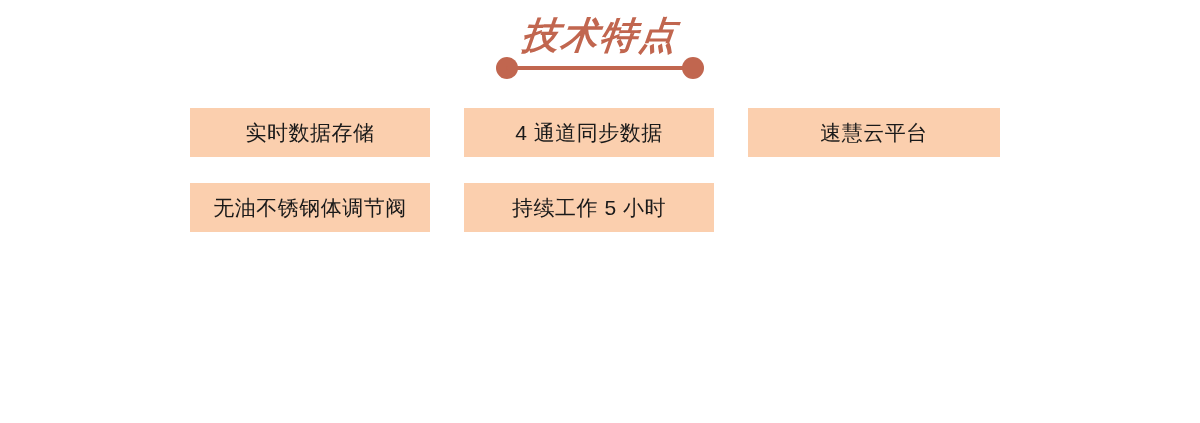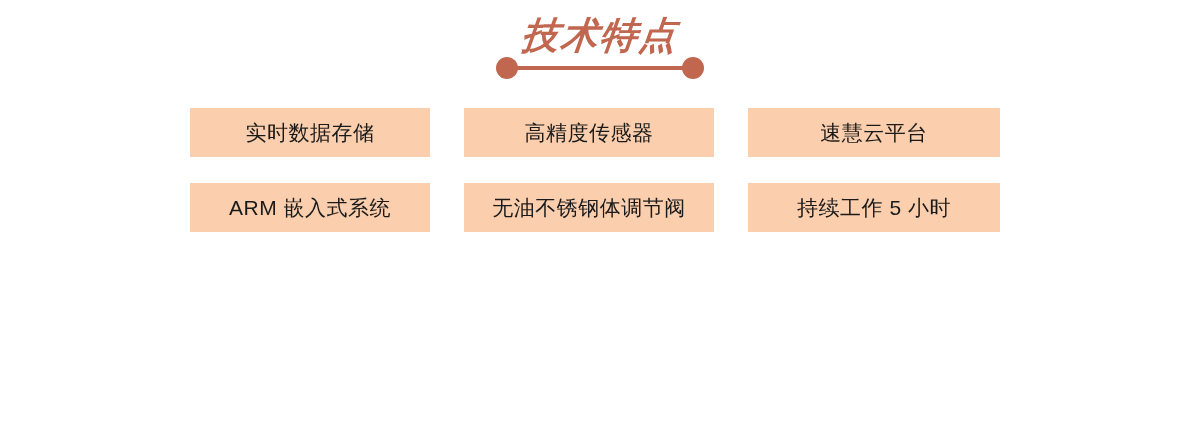--- a/index.html
+++ b/index.html
@@ -124,6 +124,9 @@
       <span class="feature-label">实时数据存储</span>
     </div>
     <div class="feature-box">
+      <span class="feature-label">4 通道同步数据</span>
+    </div>
+    <div class="feature-box">
       <span class="feature-label">高精度传感器</span>
     </div>
 

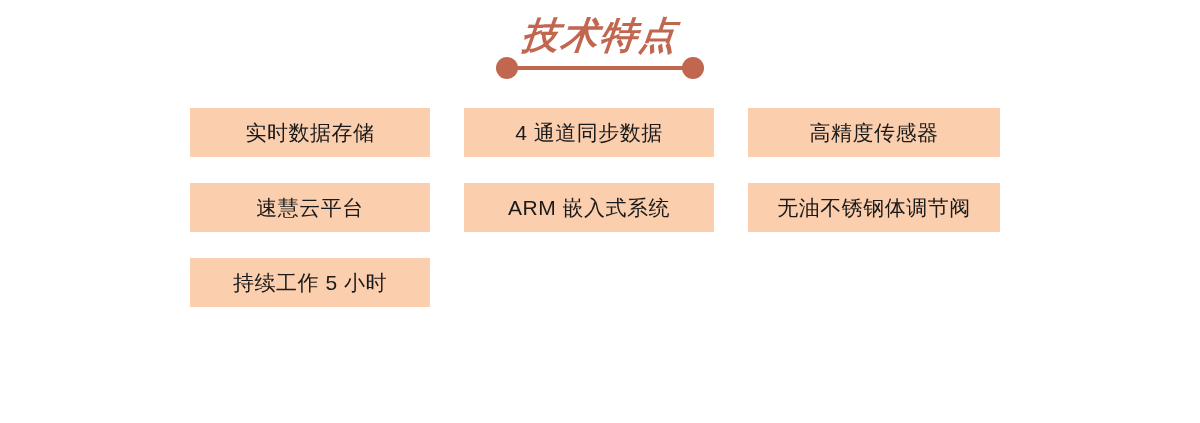--- a/index.html
+++ b/index.html
@@ -126,9 +126,6 @@
     <div class="feature-box">
       <span class="feature-label">4 通道同步数据</span>
     </div>
-    <div class="feature-box">
-      <span class="feature-label">高精度传感器</span>
-    </div>
 
     <div class="feature-box">
       <span class="feature-label">速慧云平台</span>

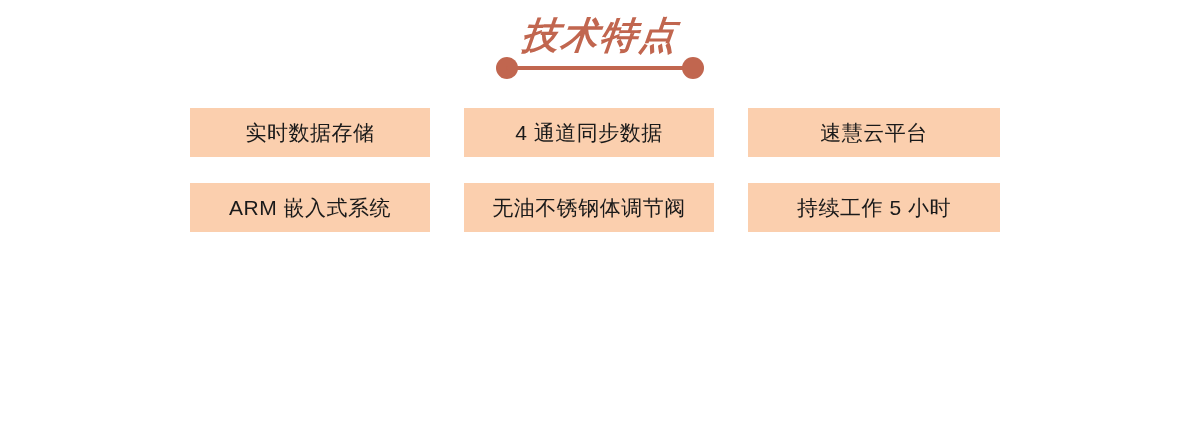--- a/index.html
+++ b/index.html
@@ -132,9 +132,6 @@
     </div>
 
     <div class="feature-box">
-      <span class="feature-label">ARM 嵌入式系统</span>
-    </div>
-    <div class="feature-box">
       <span class="feature-label">无油不锈钢体调节阀</span>
     </div>
     <div class="feature-box">

